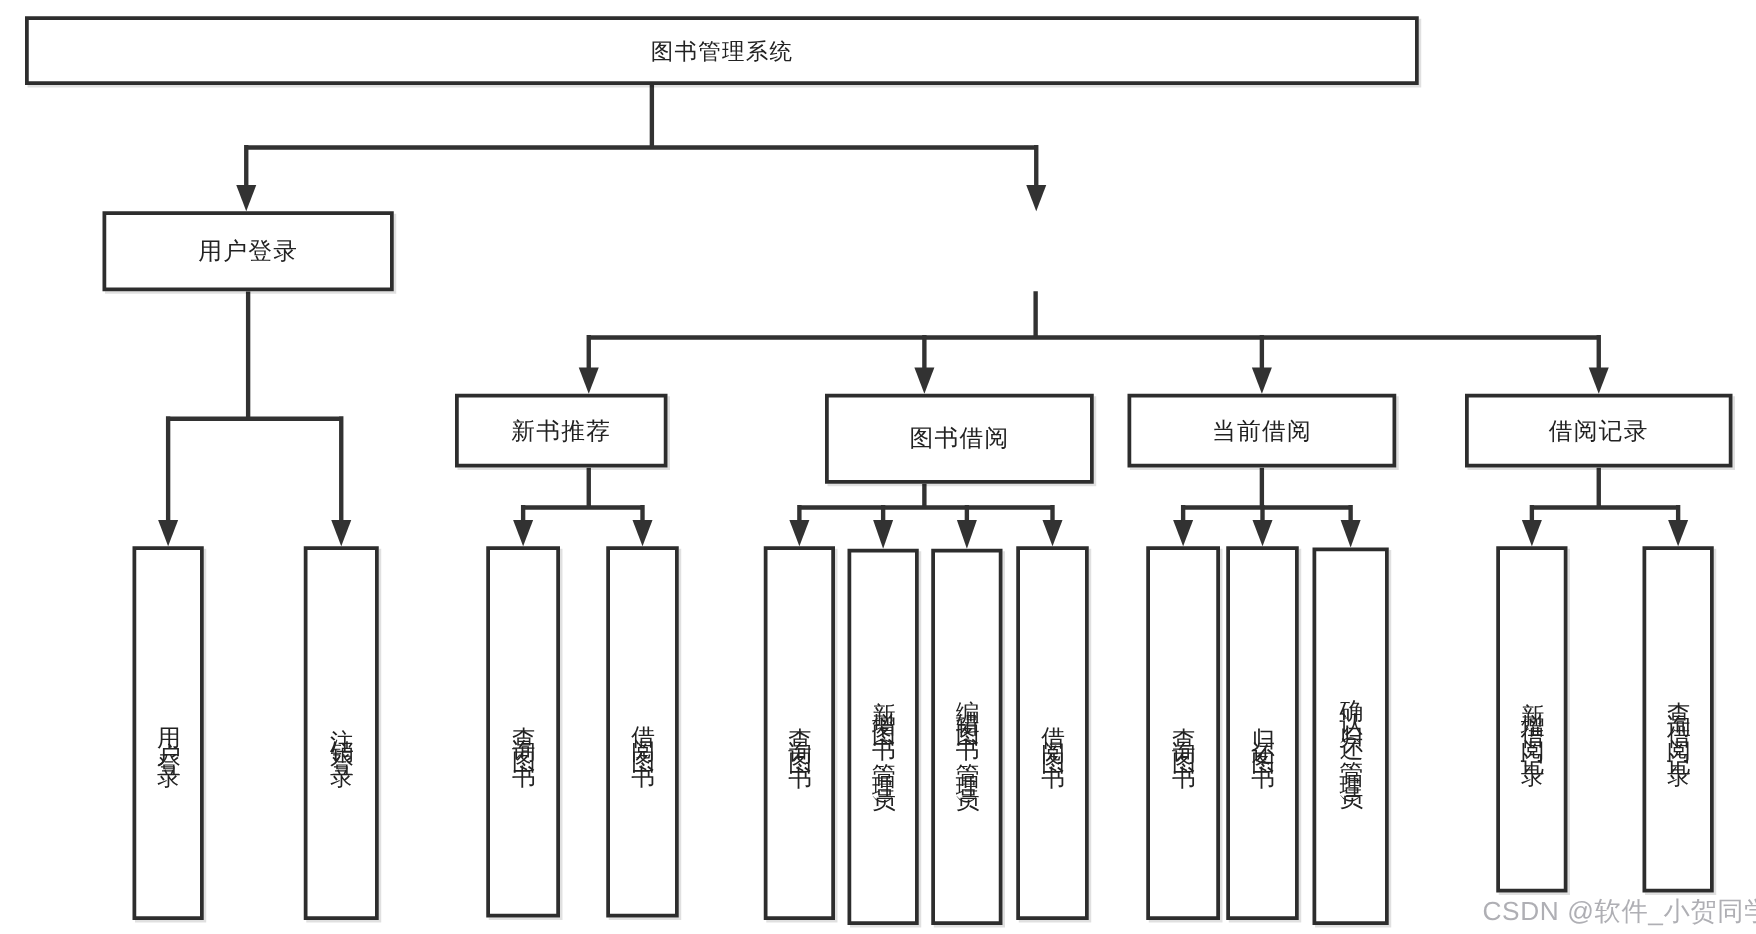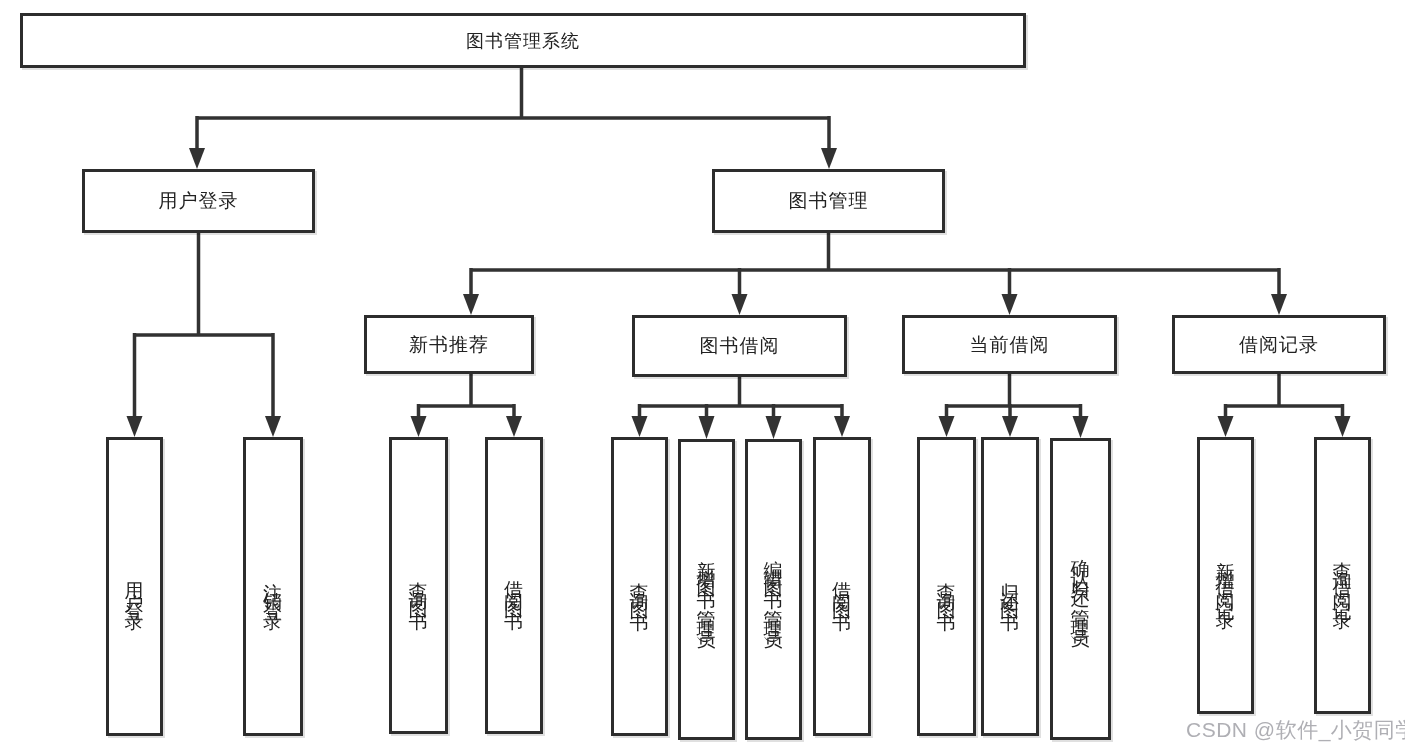--- a/index.html
+++ b/index.html
@@ -95,7 +95,7 @@
     </g>
   </svg>
 
-  <div class="node rootlabel" style="left:20px;top:13px;width:1006px;height:55px;">
+  <div class="node rootlabel" style="left:20px;top:13px;width:1115px;height:55px;">
     <span>图书管理系统</span>
   </div>
 

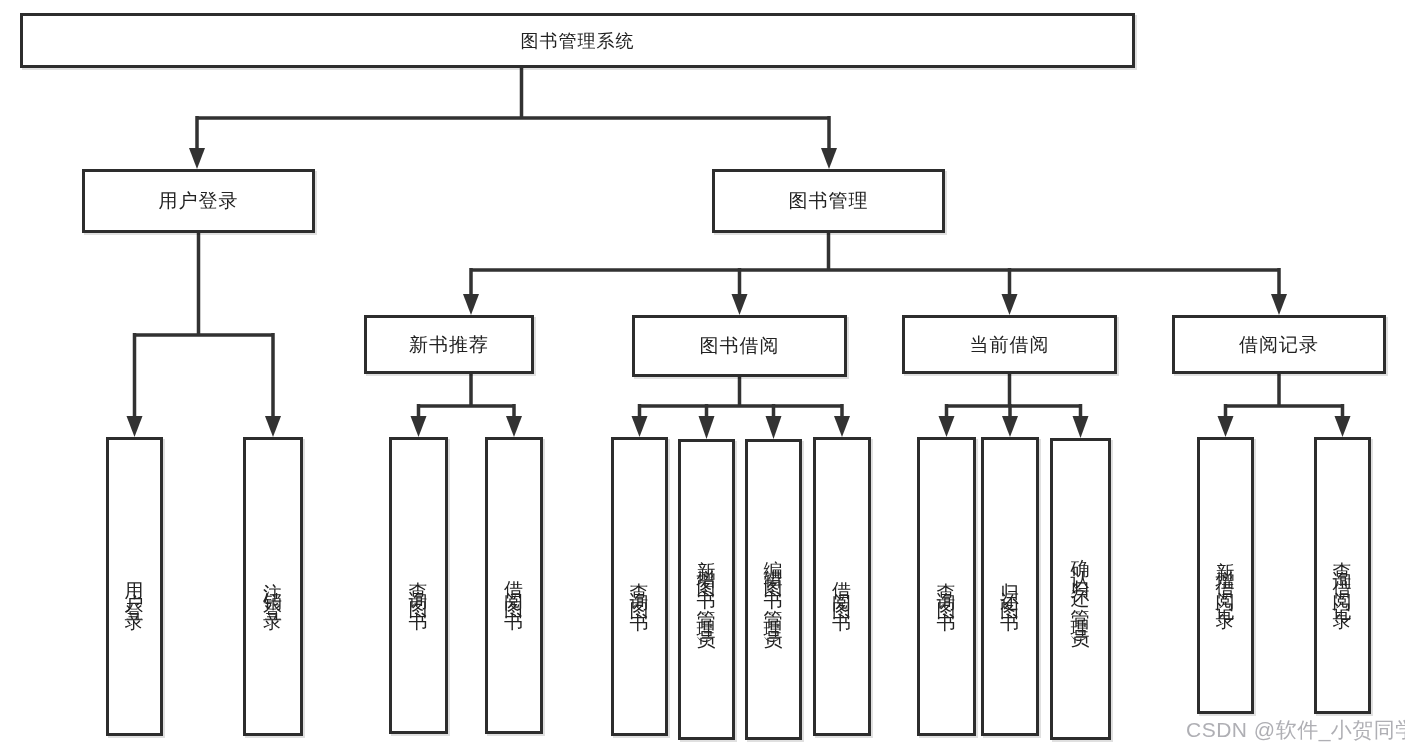--- a/index.html
+++ b/index.html
@@ -102,9 +102,6 @@
   <div class="node hlabel" style="left:82px;top:169px;width:233px;height:64px;">
     <span>用户登录</span>
   </div>
-  <div class="node hlabel" style="left:712px;top:169px;width:233px;height:64px;">
-    <span>图书管理</span>
-  </div>
 
   <div class="node hlabel" style="left:364px;top:315px;width:170px;height:59px;">
     <span>新书推荐</span>

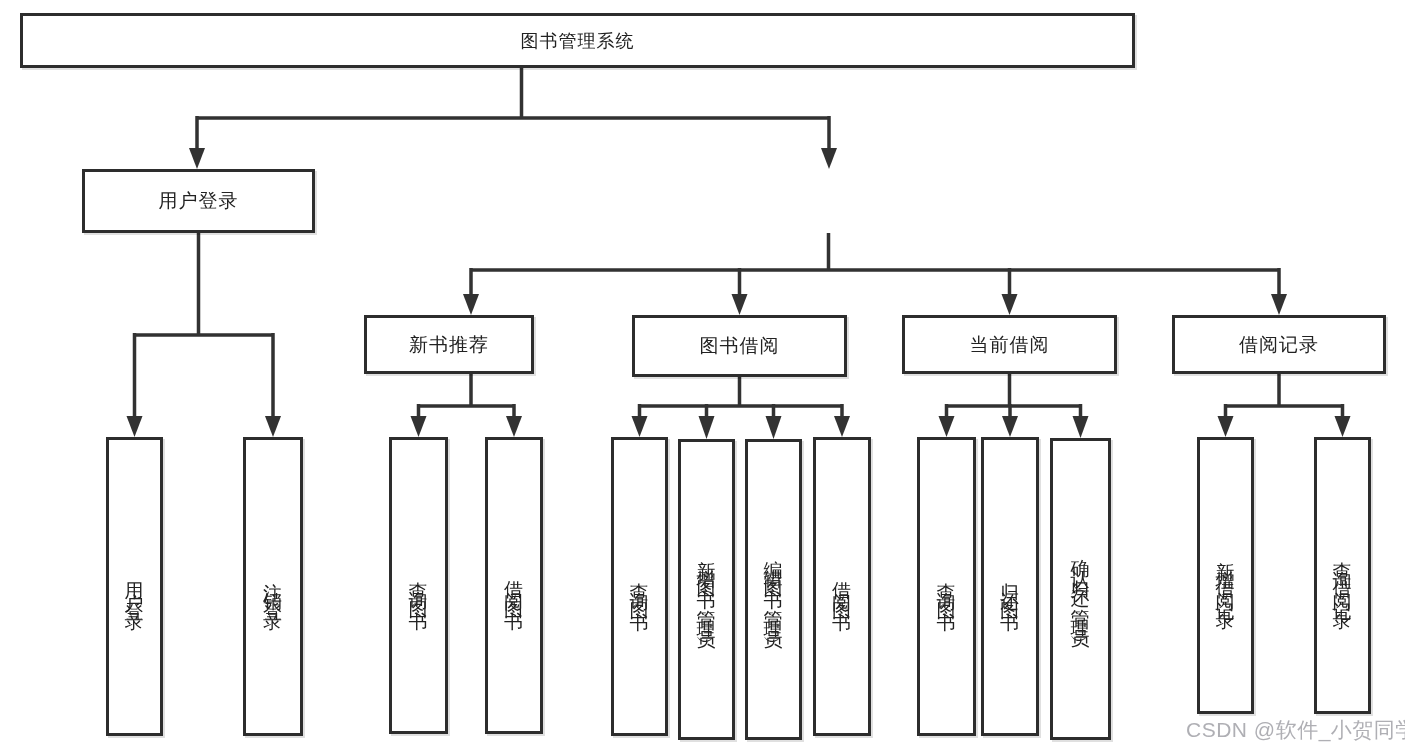--- a/index.html
+++ b/index.html
@@ -106,7 +106,7 @@
   <div class="node hlabel" style="left:364px;top:315px;width:170px;height:59px;">
     <span>新书推荐</span>
   </div>
-  <div class="node hlabel" style="left:632px;top:315px;width:215px;height:62px;">
+  <div class="node hlabel" style="left:660px;top:315px;width:215px;height:72px;">
     <span>图书借阅</span>
   </div>
   <div class="node hlabel" style="left:902px;top:315px;width:215px;height:59px;">

